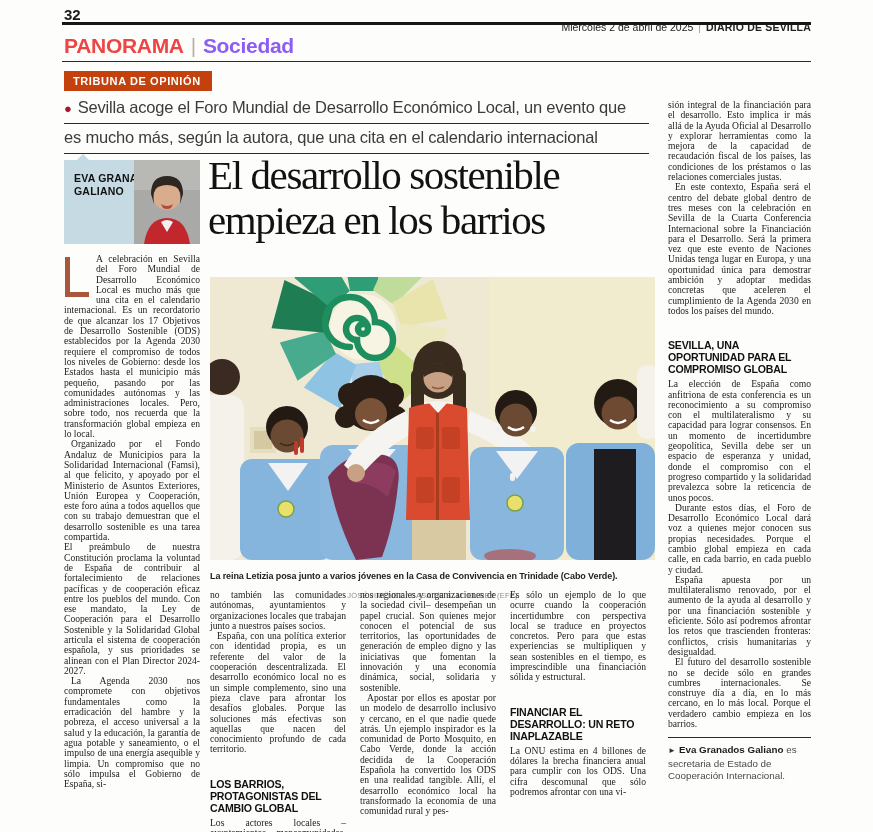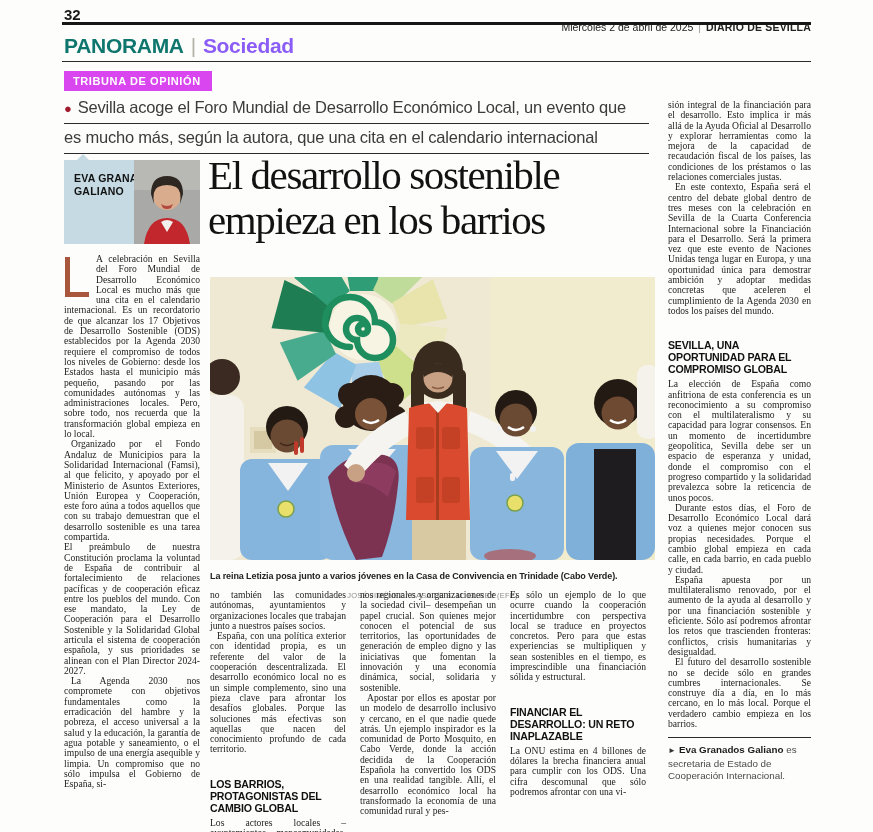--- a/index.html
+++ b/index.html
@@ -15,7 +15,7 @@
   .masthead .paper { font-weight:bold; letter-spacing:0.2px; }
   .rule-thick { position:absolute; left:62px; top:22px; width:749px; height:3px; background:#161616; }
   .section-row { position:absolute; left:64px; top:34px; font-size:21px; font-weight:bold; letter-spacing:-0.3px; }
-  .section-row .kicker-name { color:#0f766e; }
+  .section-row .kicker-name { color:#ef4444; }
   .section-row .sep { color:#b5b0a7; font-weight:normal; margin:0 7px; }
   .section-row .subsection { color:#8b5cf6; }
   .rule-thin { position:absolute; left:62px; top:61px; width:749px; height:1px; background:#2a2a2a; }

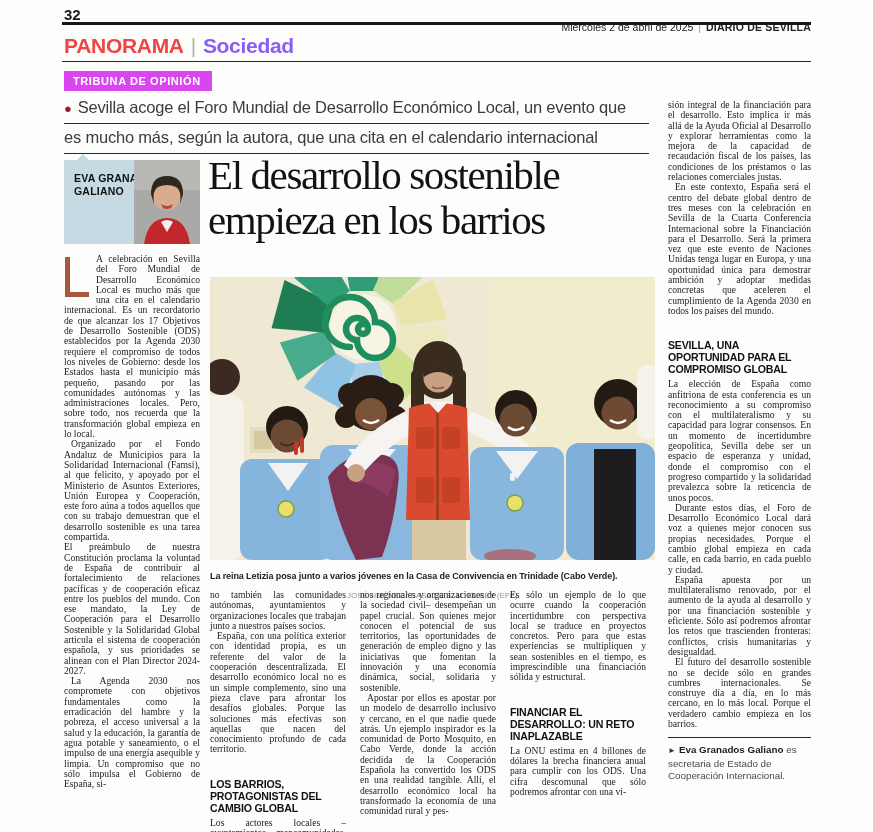--- a/index.html
+++ b/index.html
@@ -20,7 +20,7 @@
   .section-row .subsection { color:#8b5cf6; }
   .rule-thin { position:absolute; left:62px; top:61px; width:749px; height:1px; background:#2a2a2a; }
   
-  .badge { position:absolute; left:64px; top:71px; background:#d946ef; color:#fff;
+  .badge { position:absolute; left:64px; top:71px; background:#c2410c; color:#fff;
            font-size:11px; font-weight:bold; letter-spacing:0.6px; padding:4px 11px 4px 9px; }
   
   .standfirst { position:absolute; left:64px; top:94px; width:585px; }

